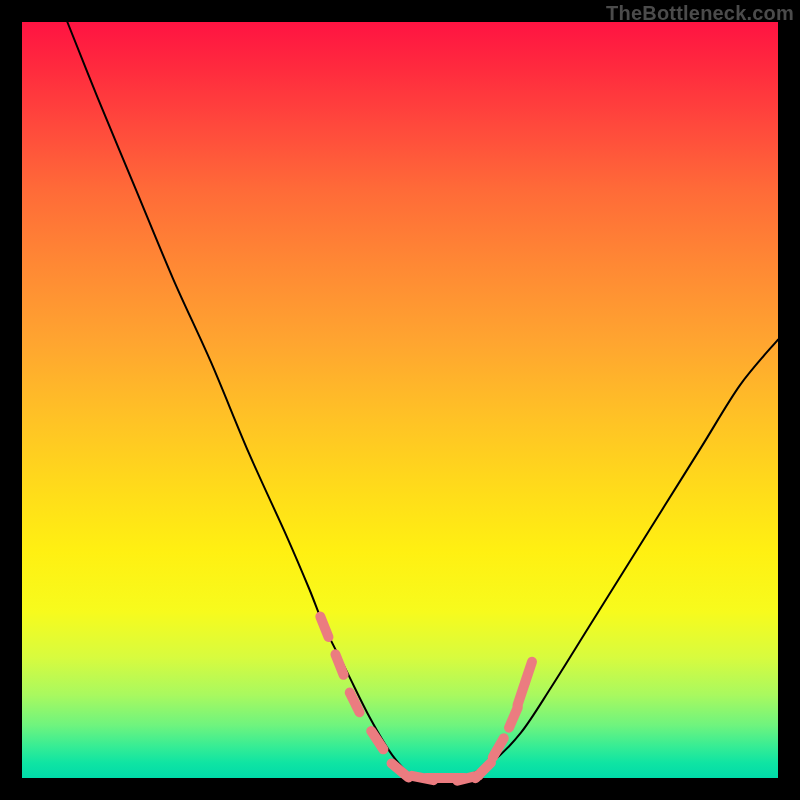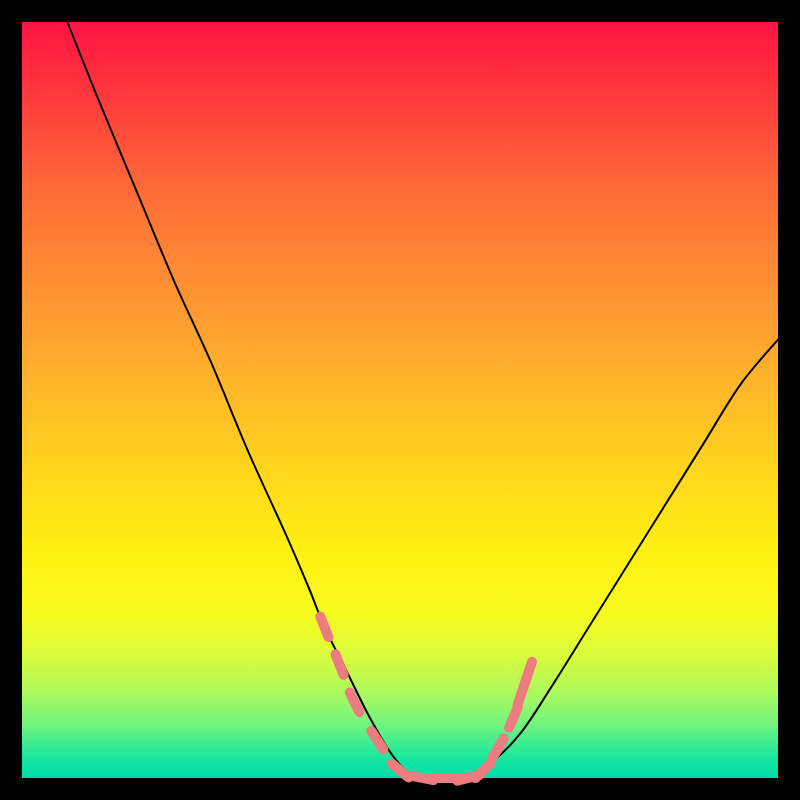--- a/index.html
+++ b/index.html
@@ -65,6 +65,7 @@
 <body>
 
 <div class="frame">
+  <div class="watermark">TheBottleneck.com</div>
   <div class="plot">
     <svg class="curve" viewBox="0 0 756 756" preserveAspectRatio="none">
       <g id="curve-group">

